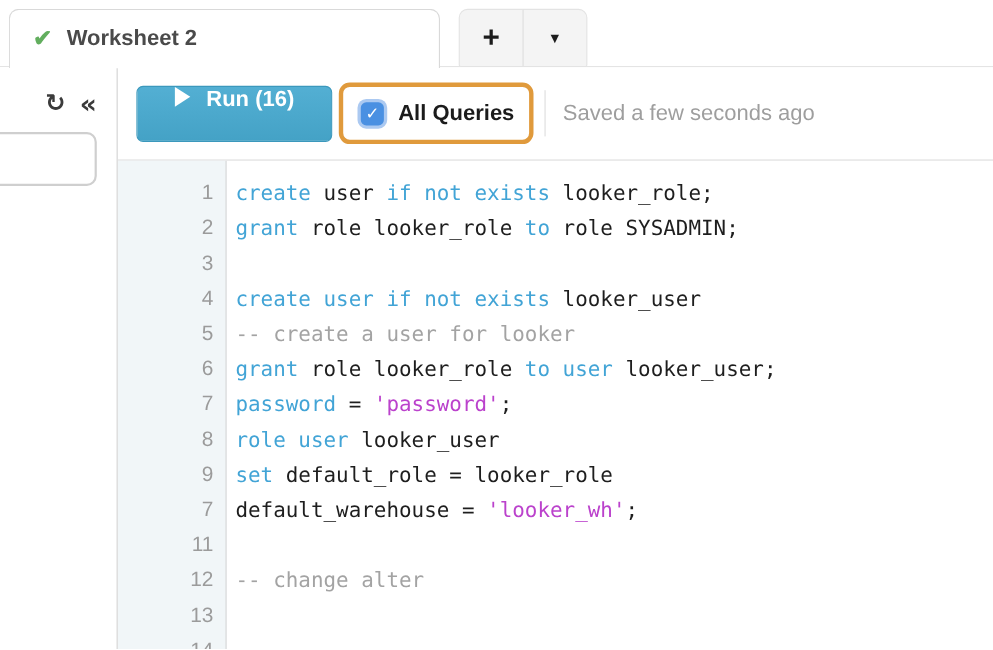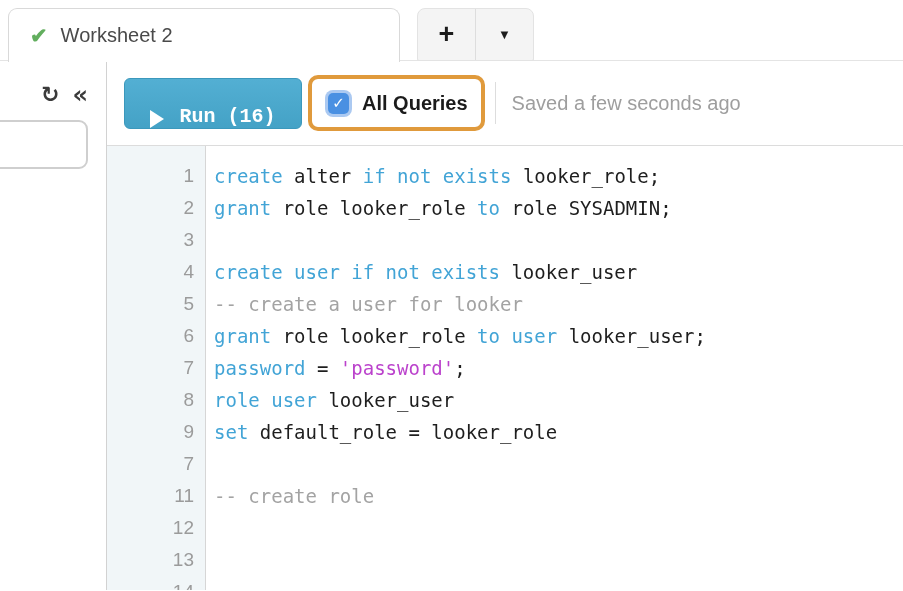--- a/index.html
+++ b/index.html
@@ -16,7 +16,7 @@
     padding-left:21px;box-sizing:border-box;cursor:pointer;
   }
   .check-icon{color:var(--check-green);font-size:21px;font-weight:bold;line-height:1;}
-  .tab-label{font-size:20px;font-weight:normal;color:var(--tab-text);}
+  .tab-label{font-size:20px;font-weight:bold;color:var(--tab-text);}
   .tab-new-group{
     position:absolute;left:417px;top:8px;width:117px;height:53px;z-index:1;
     background:#f4f4f4;border:1px solid #e3e3e3;border-radius:8px 8px 2px 2px;

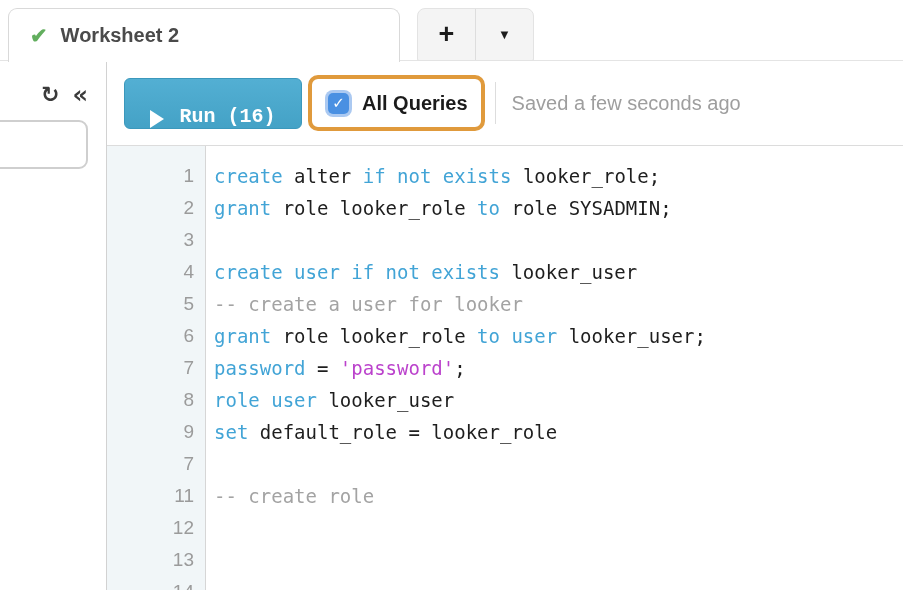--- a/index.html
+++ b/index.html
@@ -46,8 +46,8 @@
     width:178px;height:51px;border-radius:6px;cursor:pointer;
     background:linear-gradient(var(--run-button-top),var(--run-button-bottom));
     border:1px solid var(--run-border);box-sizing:border-box;
-    display:flex;align-items:flex-end;justify-content:center;gap:15px;
-    color:#fff;font-size:20px;font-weight:bold;font-family:Liberation Mono, monospace;
+    display:flex;align-items:flex-start;justify-content:center;gap:15px;
+    color:#fff;font-size:20px;font-weight:bold;
   }
   .play-icon{width:0;height:0;border-left:14px solid #fff;border-top:9px solid transparent;border-bottom:9px solid transparent;}
   .all-queries{

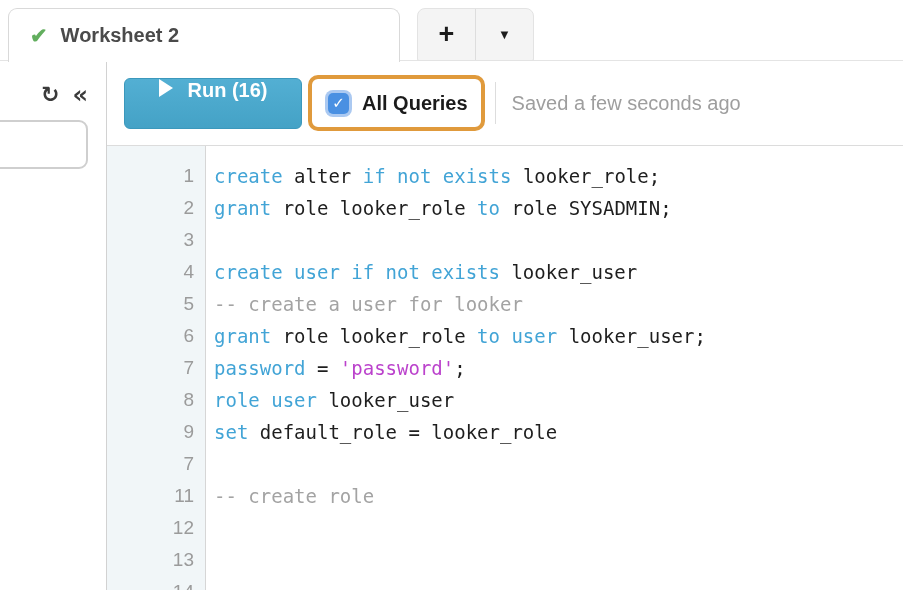--- a/index.html
+++ b/index.html
@@ -137,7 +137,7 @@
           <div class="ln">14</div>
         </div>
       <div class="code" id="code">
-          <div class="cl"><span class="tok-k">create</span><span class="tok-d"> alter </span><span class="tok-k">if not exists</span><span class="tok-d"> looker_role;</span></div>
+          <div class="cl"><span class="tok-k">create</span><span class="tok-d"> user </span><span class="tok-k">if not exists</span><span class="tok-d"> looker_role;</span></div>
           <div class="cl"><span class="tok-k">grant</span><span class="tok-d"> role looker_role </span><span class="tok-k">to</span><span class="tok-d"> role SYSADMIN;</span></div>
           <div class="cl"></div>
           <div class="cl"><span class="tok-k">create user if not exists</span><span class="tok-d"> looker_user</span></div>

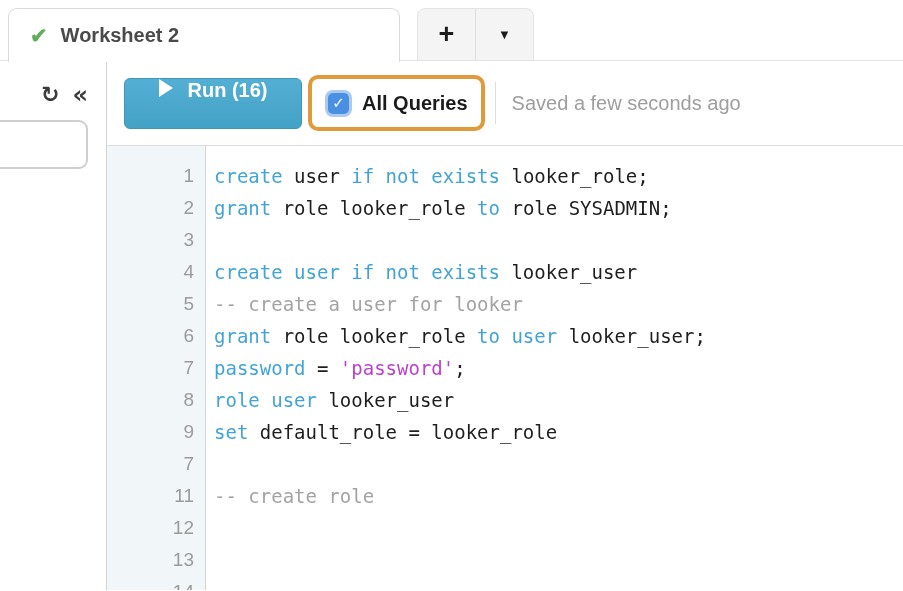--- a/index.html
+++ b/index.html
@@ -146,6 +146,7 @@
           <div class="cl"><span class="tok-k">password</span><span class="tok-d"> = </span><span class="tok-s">'password'</span><span class="tok-d">;</span></div>
           <div class="cl"><span class="tok-k">role user</span><span class="tok-d"> looker_user</span></div>
           <div class="cl"><span class="tok-k">set</span><span class="tok-d"> default_role = looker_role</span></div>
+          <div class="cl"><span class="tok-d">default_warehouse = </span><span class="tok-s">'looker_wh'</span><span class="tok-d">;</span></div>
           <div class="cl"></div>
           <div class="cl"><span class="tok-c">-- create role</span></div>
           <div class="cl"></div>

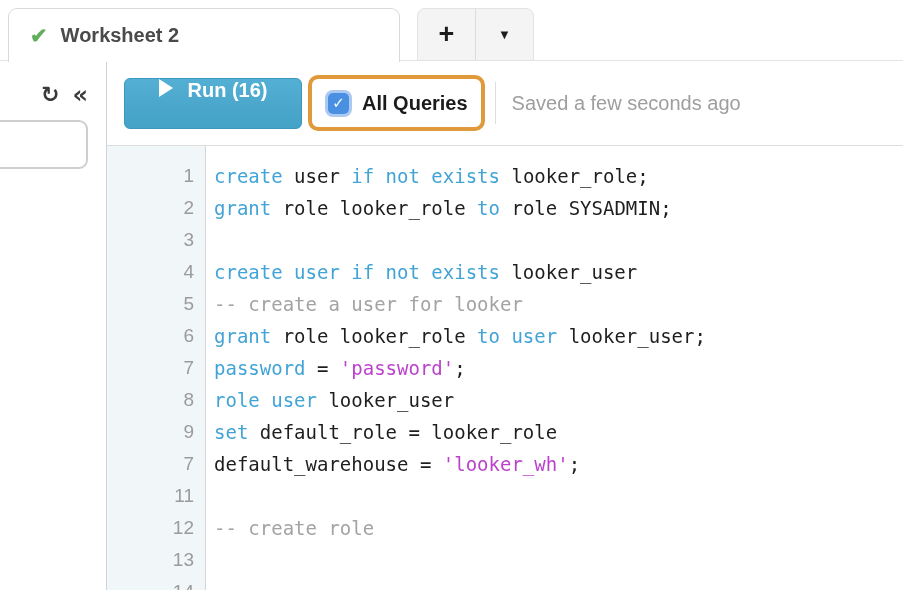--- a/index.html
+++ b/index.html
@@ -148,7 +148,7 @@
           <div class="cl"><span class="tok-k">set</span><span class="tok-d"> default_role = looker_role</span></div>
           <div class="cl"><span class="tok-d">default_warehouse = </span><span class="tok-s">'looker_wh'</span><span class="tok-d">;</span></div>
           <div class="cl"></div>
-          <div class="cl"><span class="tok-c">-- create role</span></div>
+          <div class="cl"><span class="tok-c">-- change alter</span></div>
           <div class="cl"></div>
         </div>
     </div>

